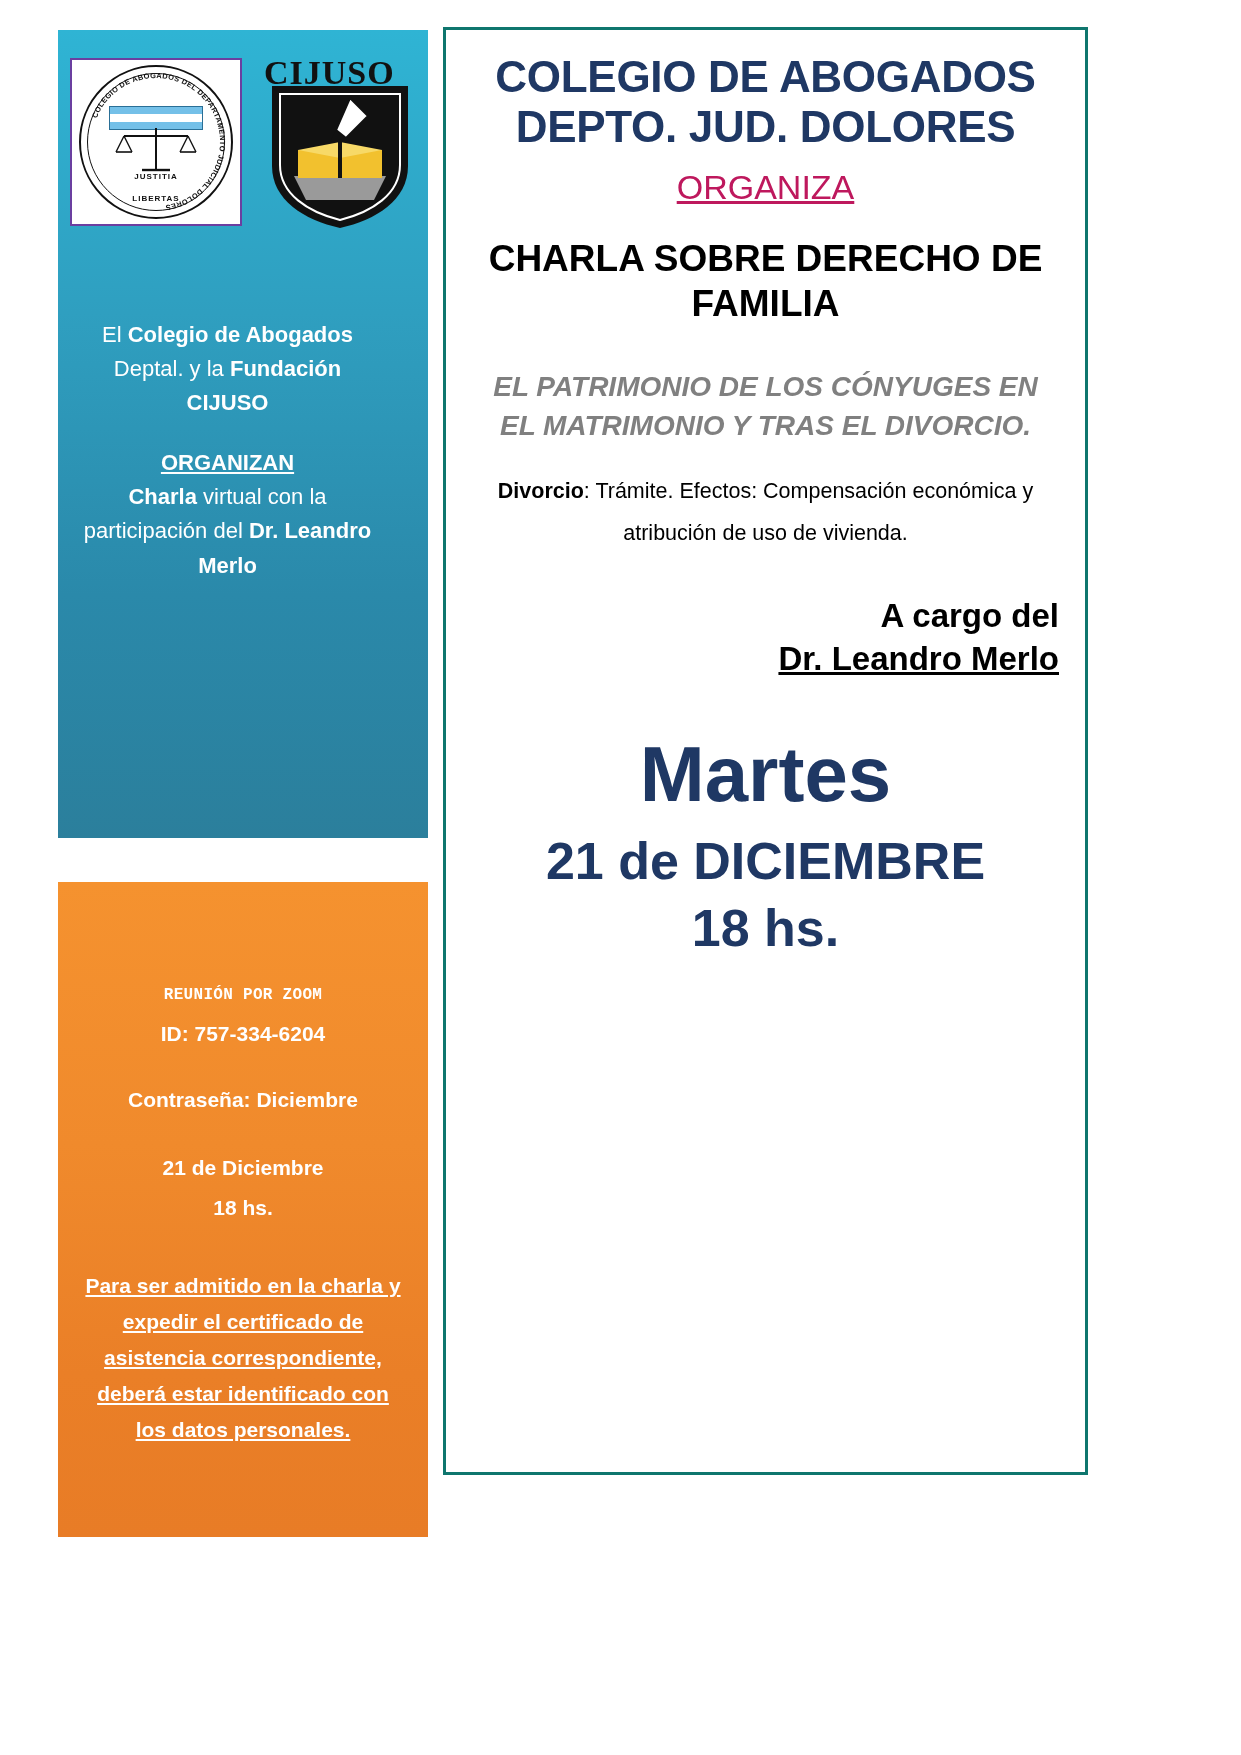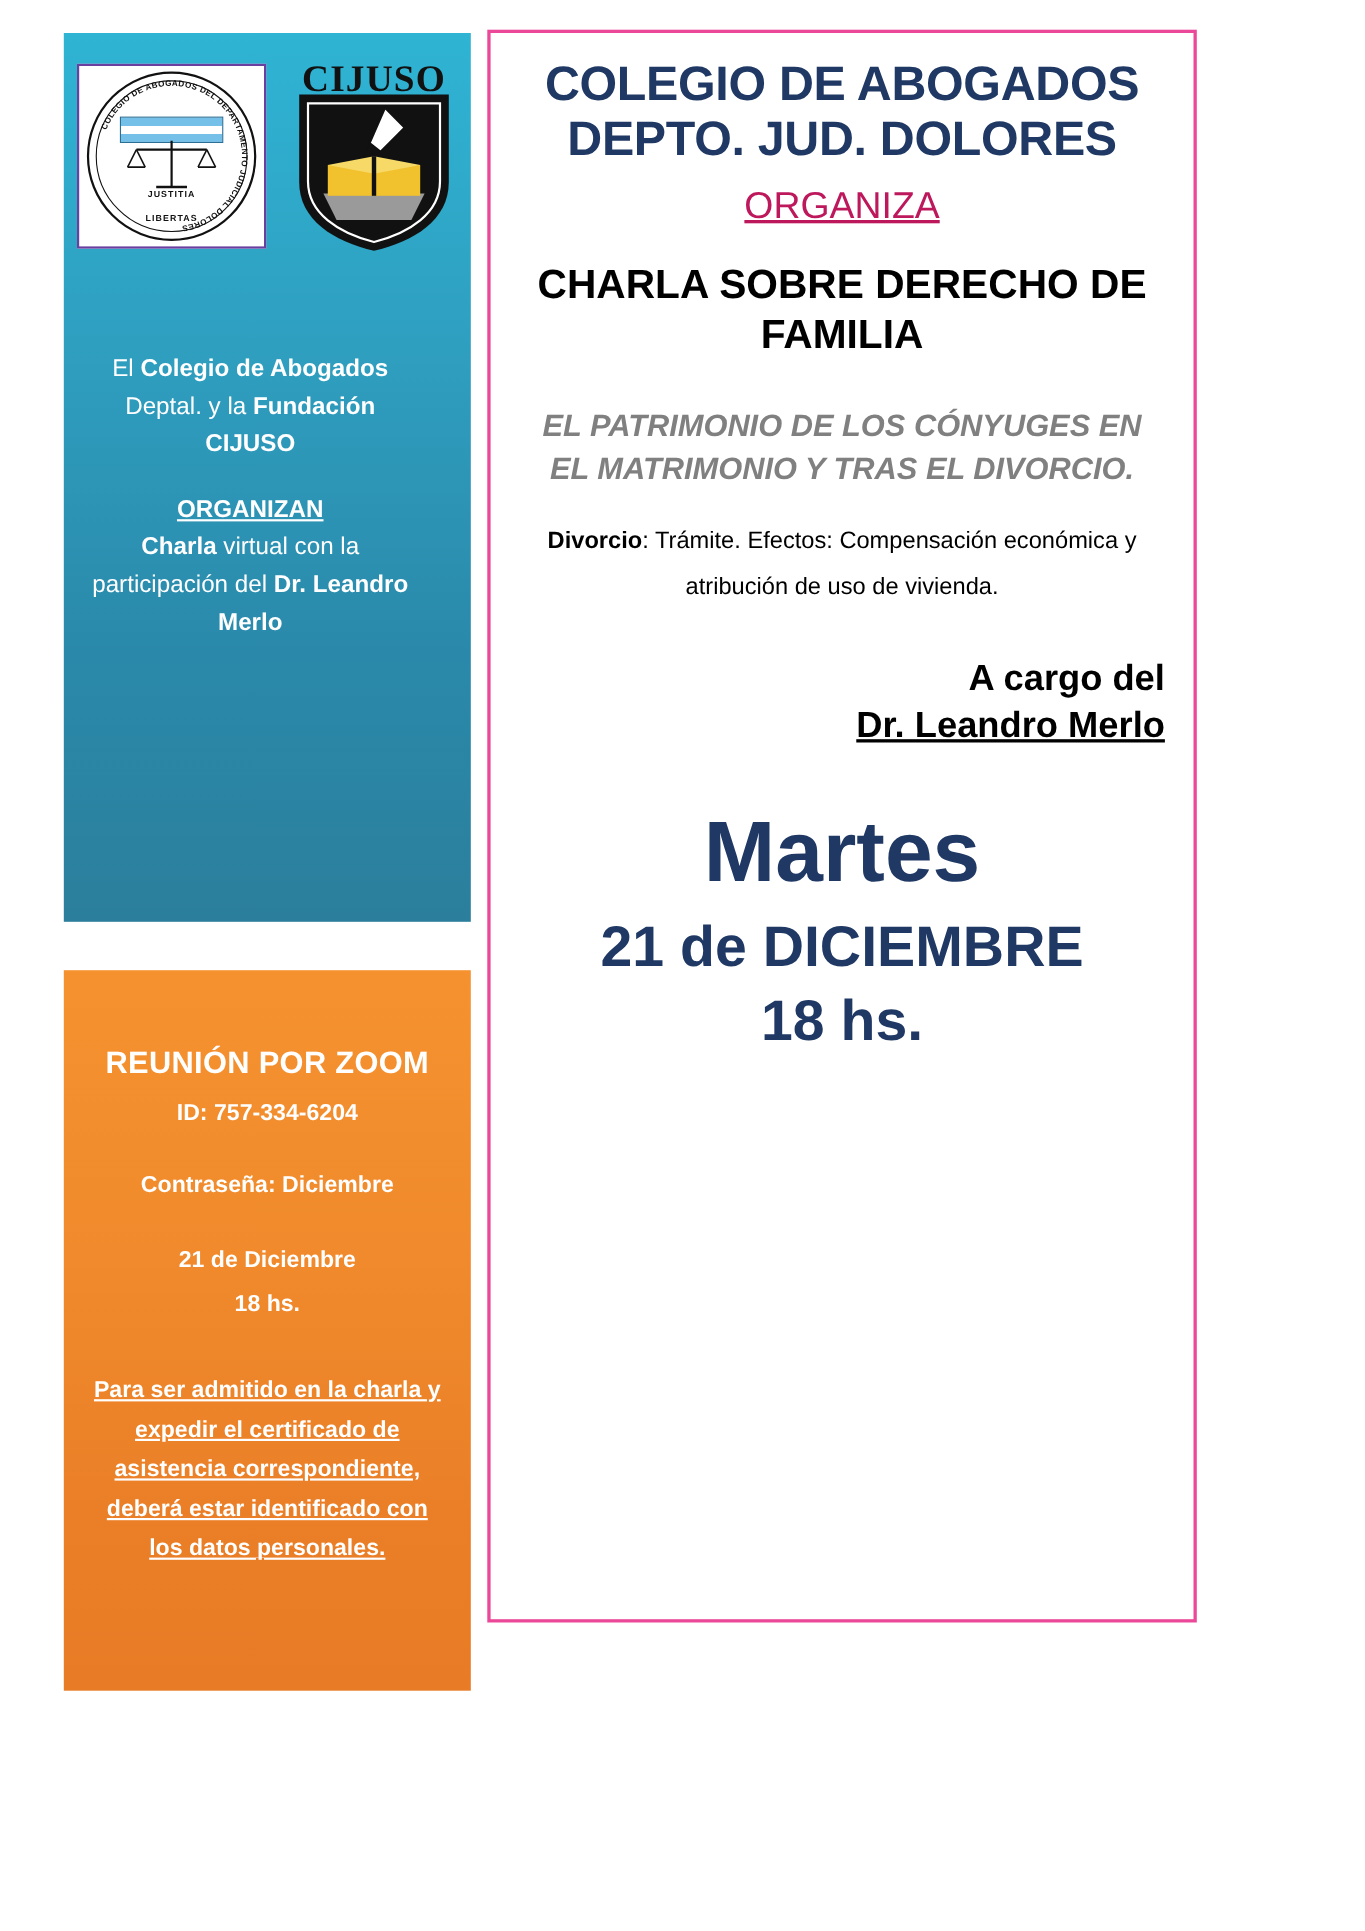--- a/index.html
+++ b/index.html
@@ -151,7 +151,7 @@
     top: -4px;
     left: 0;
     width: 152px;
-    text-align: center;
+    text-align: left;
     font-family: "Liberation Serif", serif;
     font-size: 34px;
     font-weight: bold;

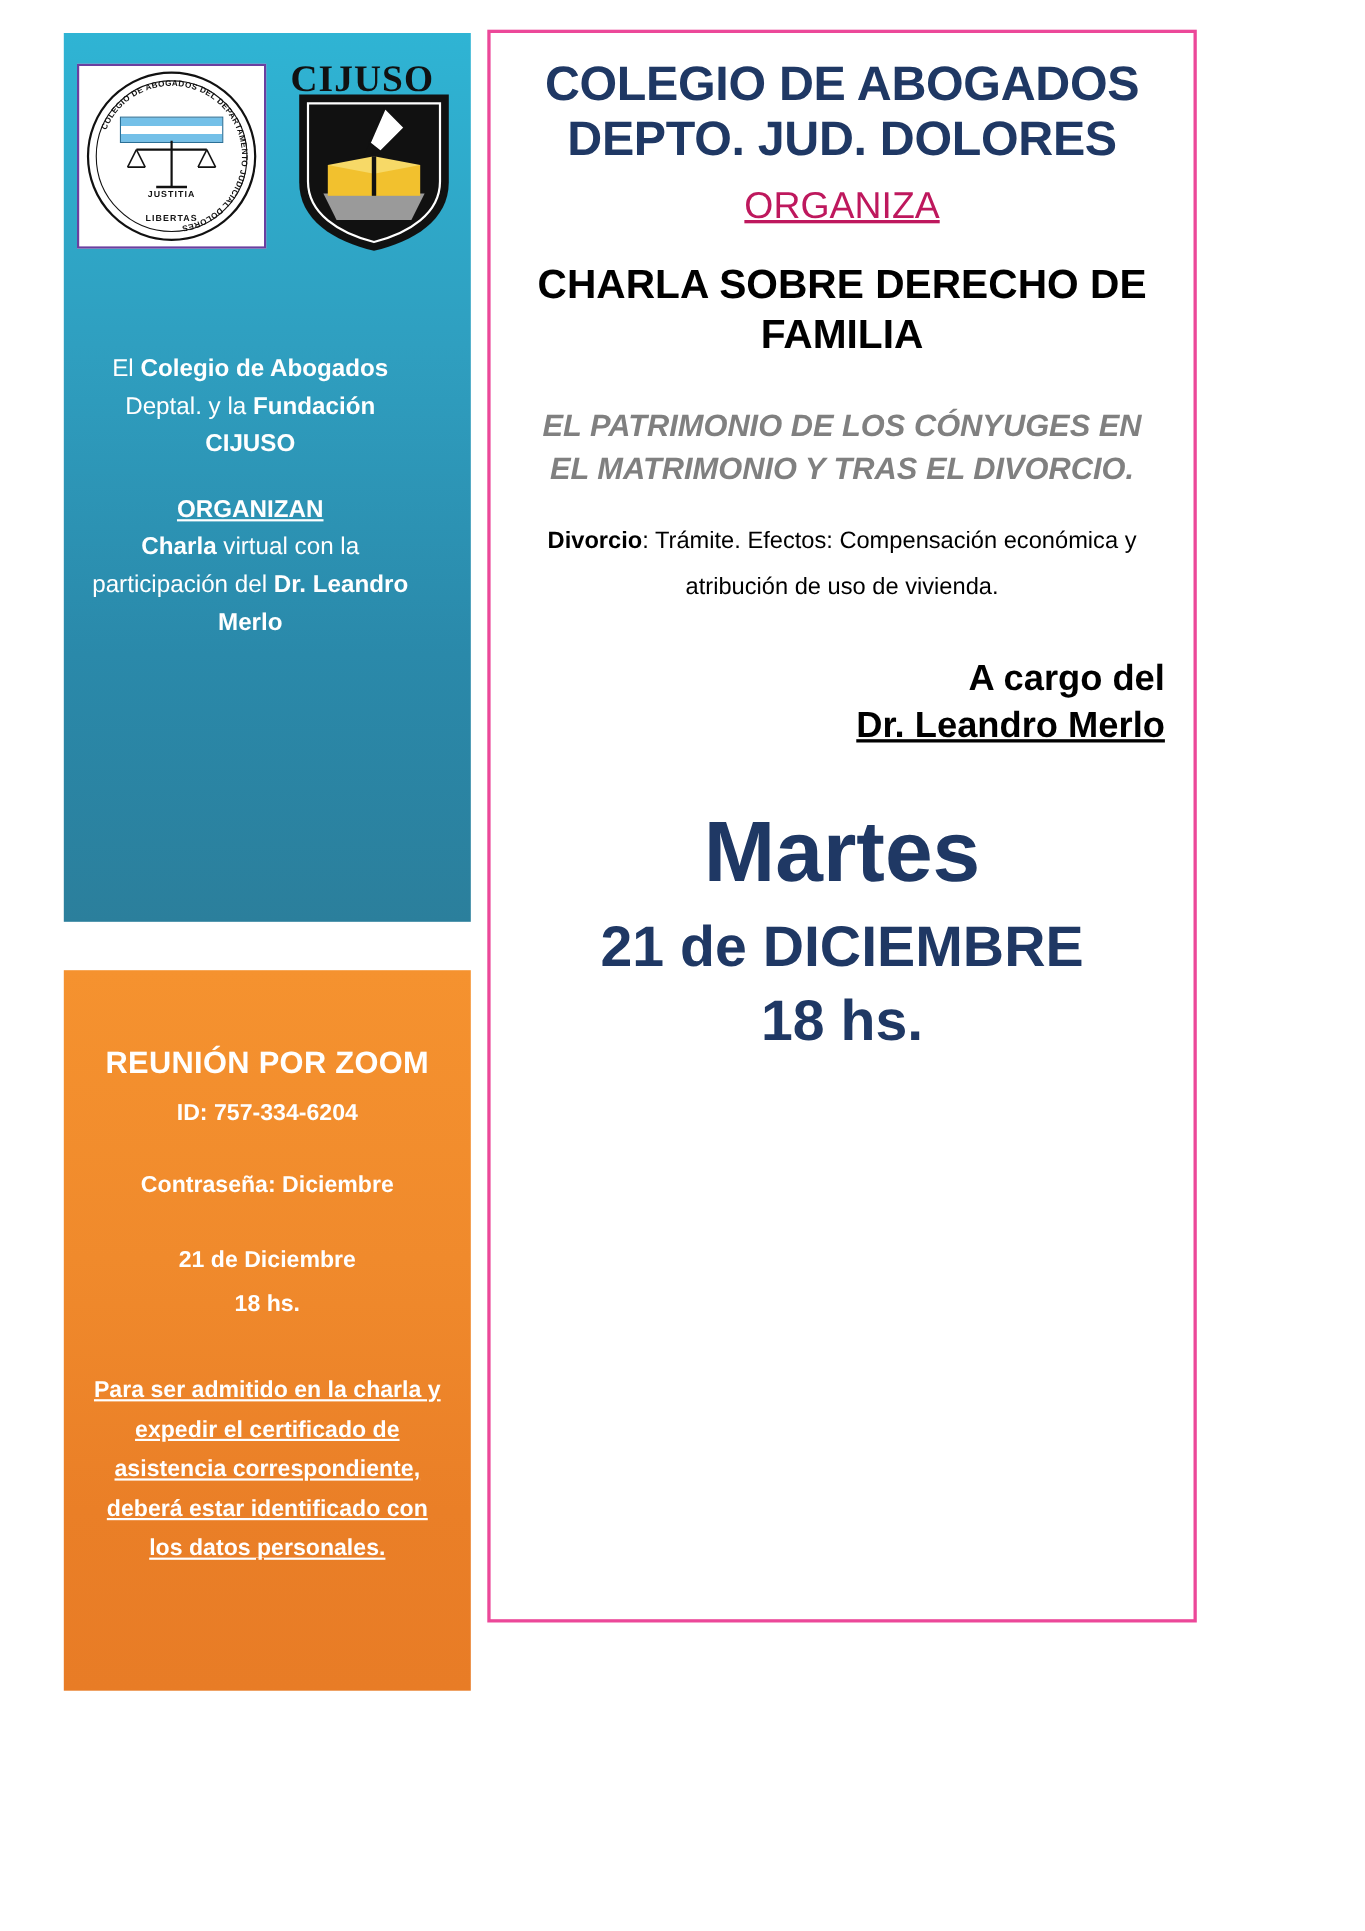--- a/index.html
+++ b/index.html
@@ -212,7 +212,7 @@
     top: 27px;
     width: 645px;
     height: 1448px;
-    border: 3px solid #ec4899;
+    border: 3px solid #0f766e;
     box-sizing: border-box;
     background: #ffffff;
     padding: 22px 26px 0 26px;

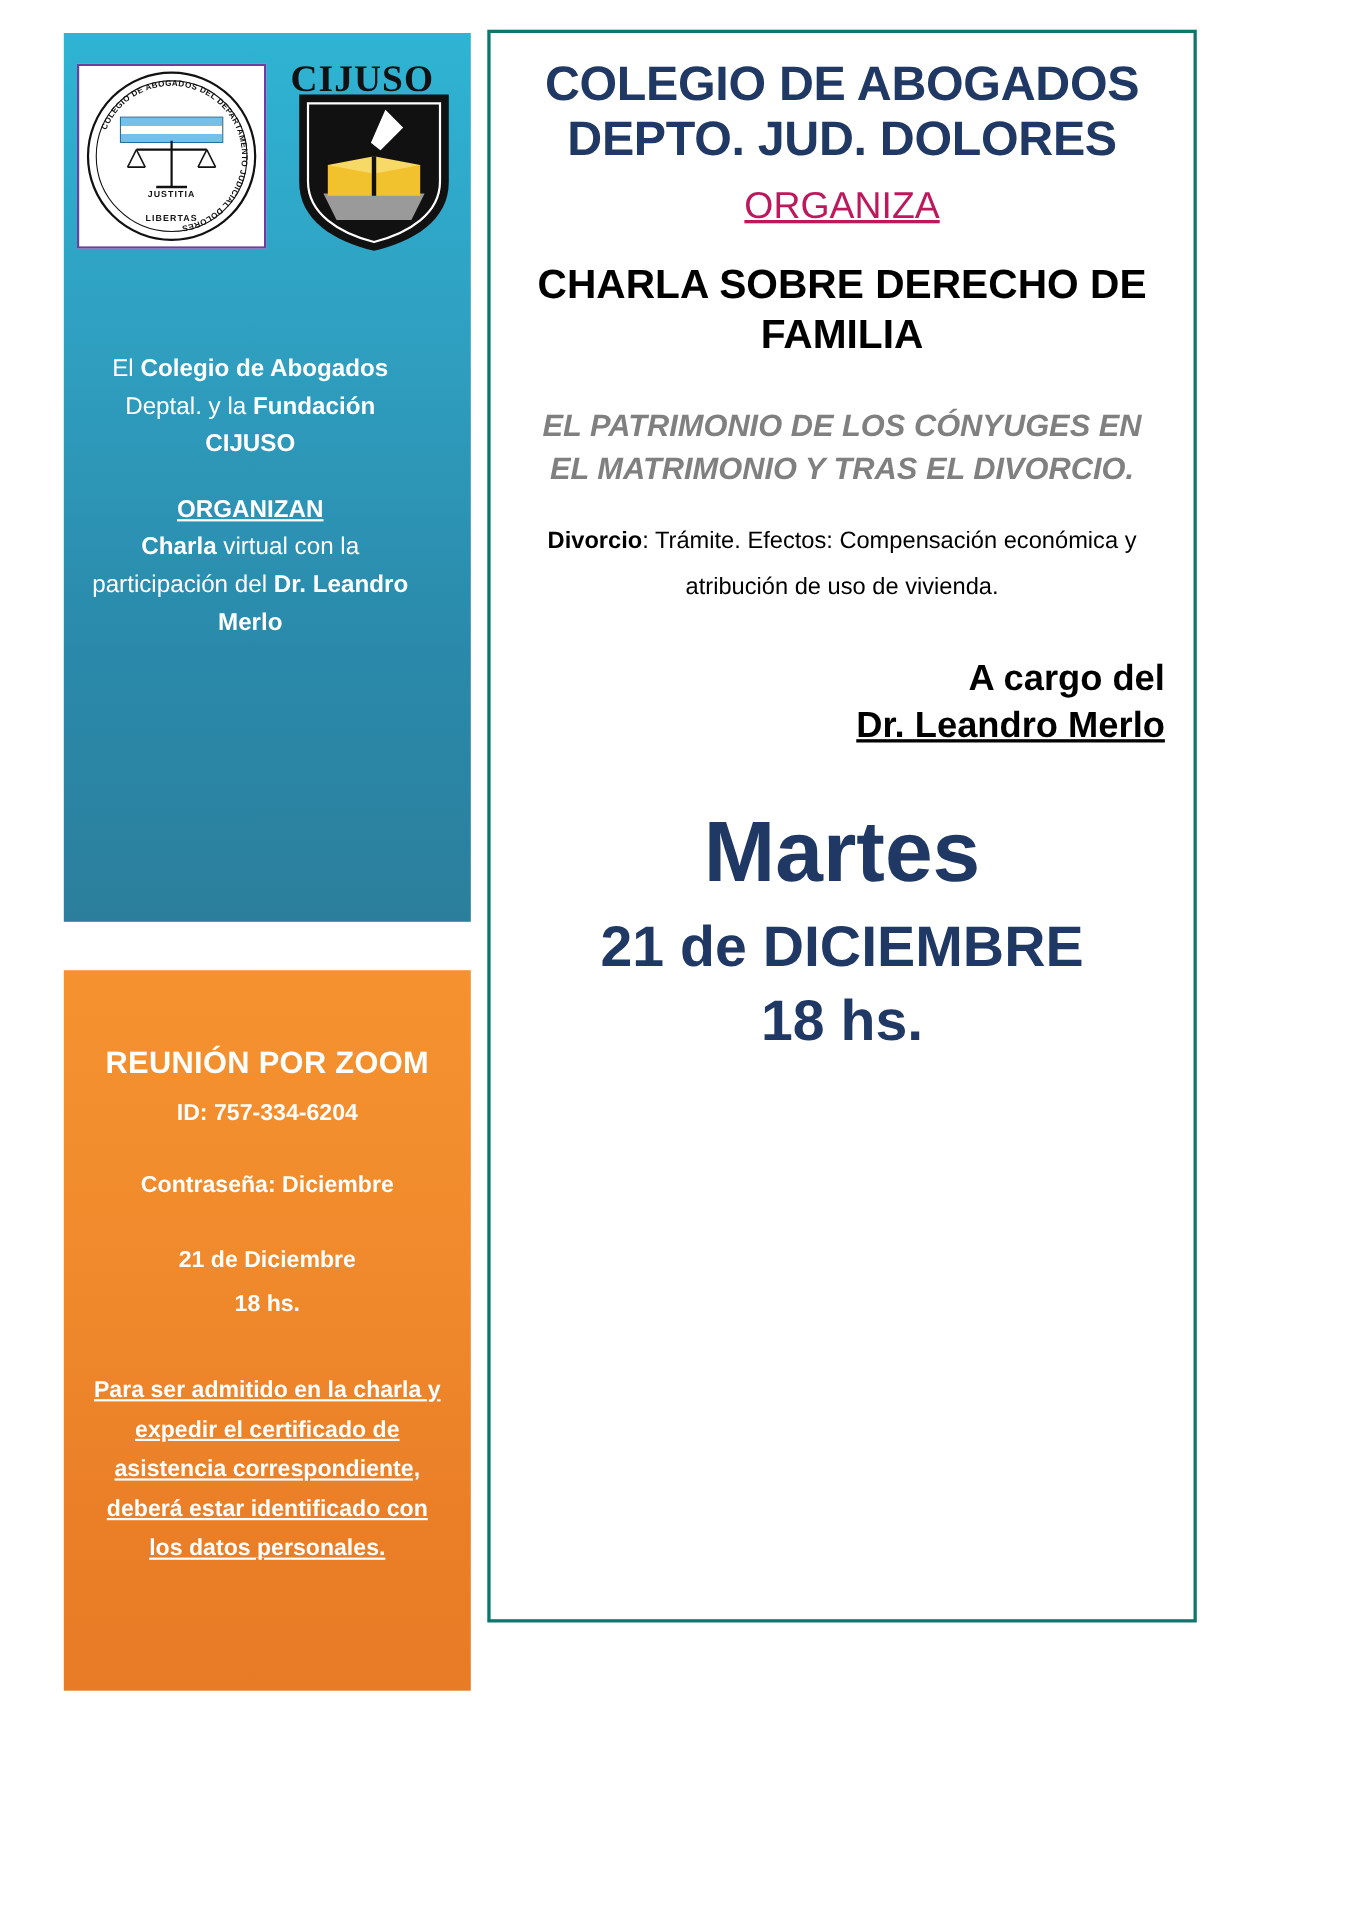--- a/index.html
+++ b/index.html
@@ -191,7 +191,7 @@
     font-size: 23px;
     font-weight: bold;
   }
-  .orange-panel .zoom-title { padding-top: 68px; font-size: 28px; letter-spacing: 0.3px; }
+  .orange-panel .zoom-title { padding-top: 104px; font-size: 16px; letter-spacing: 0.3px; font-family: Liberation Mono, monospace; }
   .orange-panel .id { margin-top: 18px; font-size: 21px; }
   .orange-panel .pass { margin-top: 42px; font-size: 21px; }
   .orange-panel .date { margin-top: 44px; font-size: 21px; }

